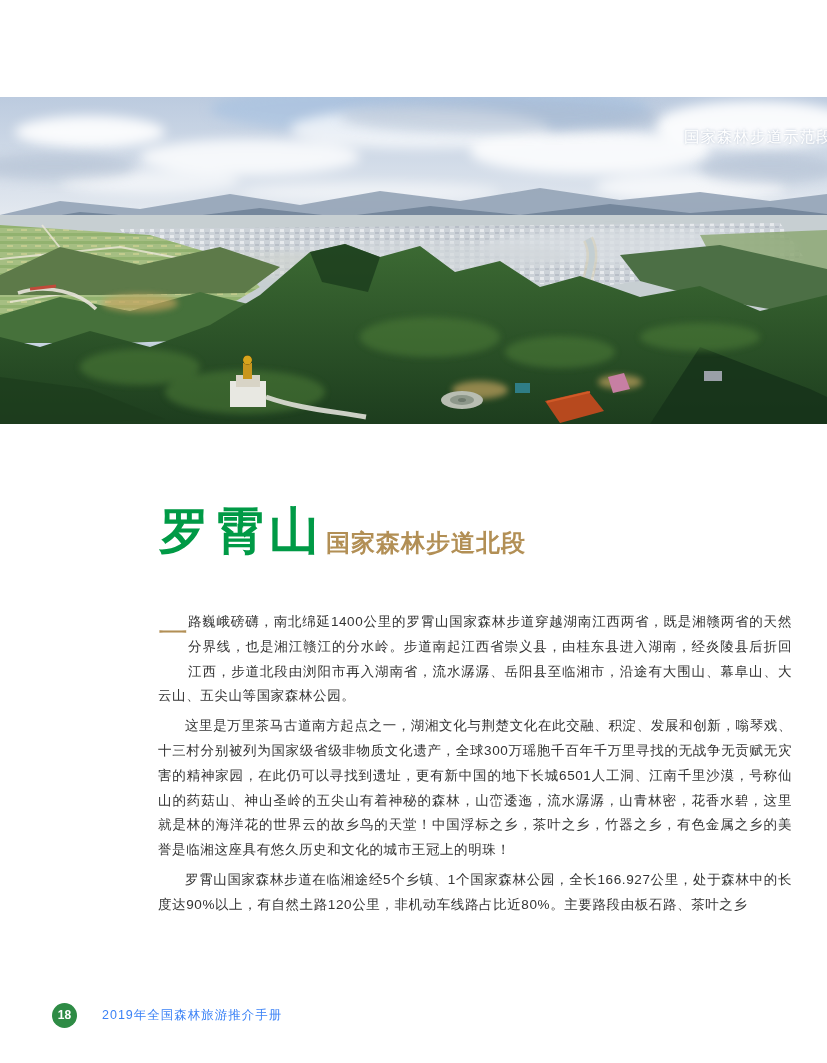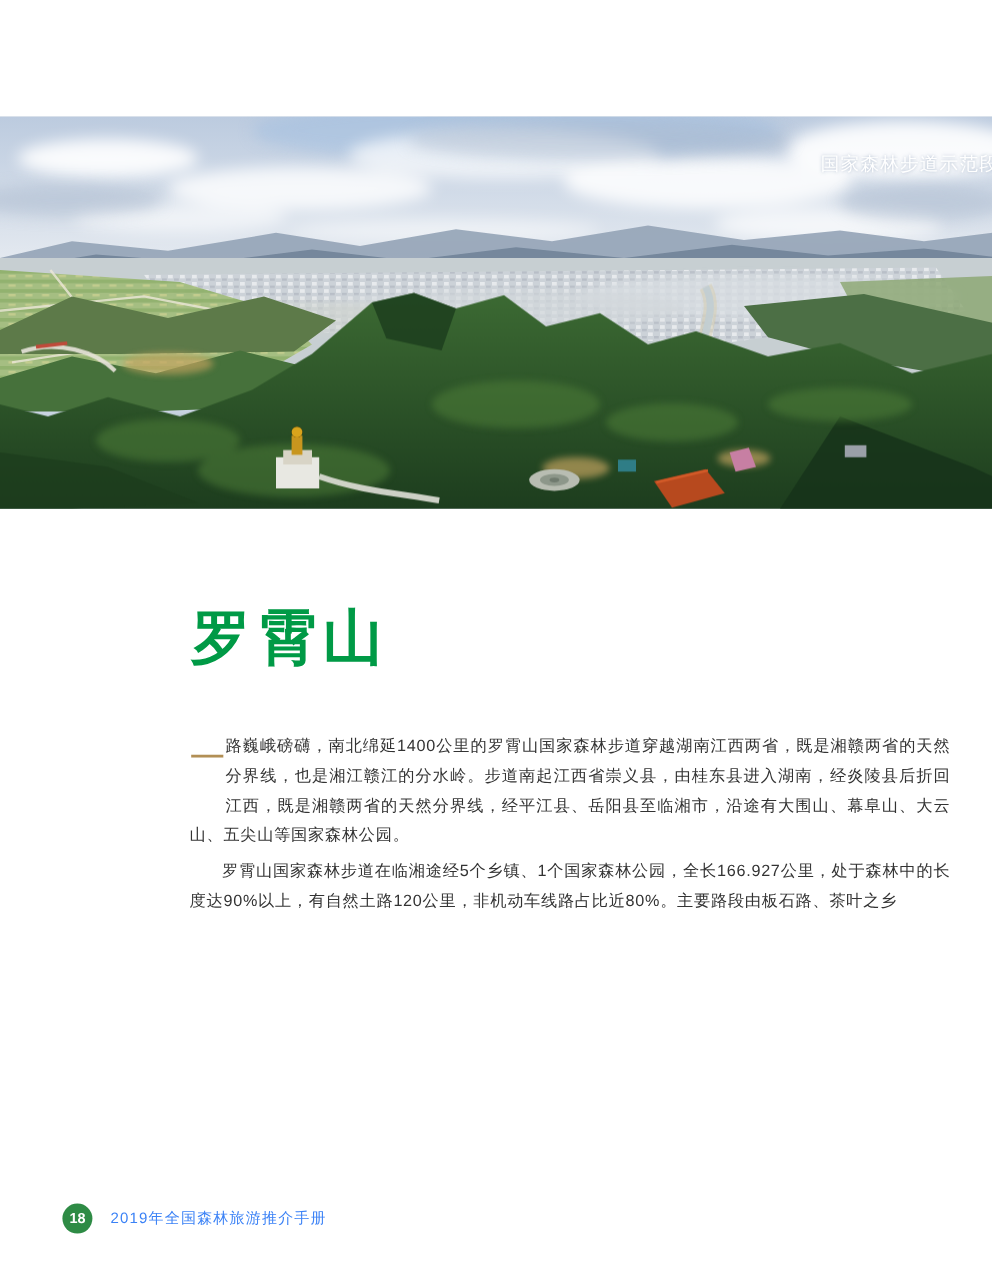--- a/index.html
+++ b/index.html
@@ -180,6 +180,7 @@
 
   <div class="title-block">
     <div class="title-main" style="color: rgb(0, 154, 70);">罗霄山</div>
+    <div class="title-sub" style="color: rgb(178, 143, 85);">国家森林步道北段</div>
   </div>
 
   <div class="article">

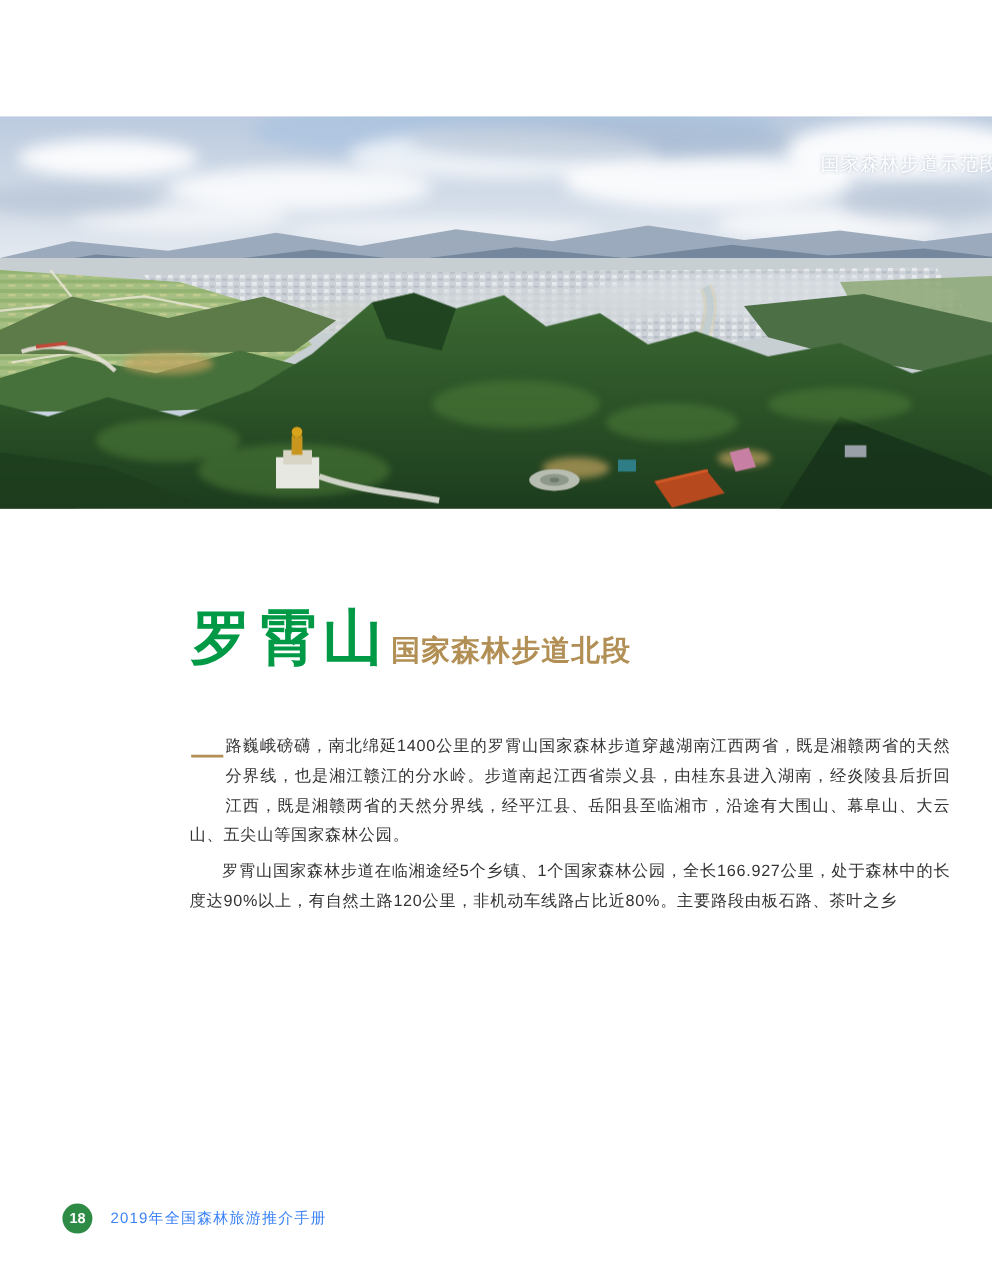--- a/index.html
+++ b/index.html
@@ -184,7 +184,7 @@
   </div>
 
   <div class="article">
-    <p class="first"><span class="dropcap" style="color: rgb(178, 143, 85);">一</span><span>路巍峨磅礴，南北绵延1400公里的罗霄山国家森林步道穿越湖南江西两省，既是湘赣两省的天然分界线，也是湘江赣江的分水岭。步道南起江西省崇义县，由桂东县进入湖南，经炎陵县后折回江西，既是湘赣两省的天然分界线，经平江县、岳阳县至临湘市，沿途有大围山、幕阜山、大云山、五尖山等国家森林公园。</span></p>
+    <p class="first"><span class="dropcap" style="color: rgb(178, 143, 85);">一</span><span>路巍峨磅礴，南北绵延1400公里的罗霄山国家森林步道穿越湖南江西两省，既是湘赣两省的天然分界线，也是湘江赣江的分水岭。步道南起江西省崇义县，由桂东县进入湖南，经炎陵县后折回江西，步道北段由浏阳市再入湖南省，流水潺潺、岳阳县至临湘市，沿途有大围山、幕阜山、大云山、五尖山等国家森林公园。</span></p>
     <p>罗霄山国家森林步道在临湘途经5个乡镇、1个国家森林公园，全长166.927公里，处于森林中的长度达90%以上，有自然土路120公里，非机动车线路占比近80%。主要路段由板石路、茶叶之乡</p>
   </div>
 

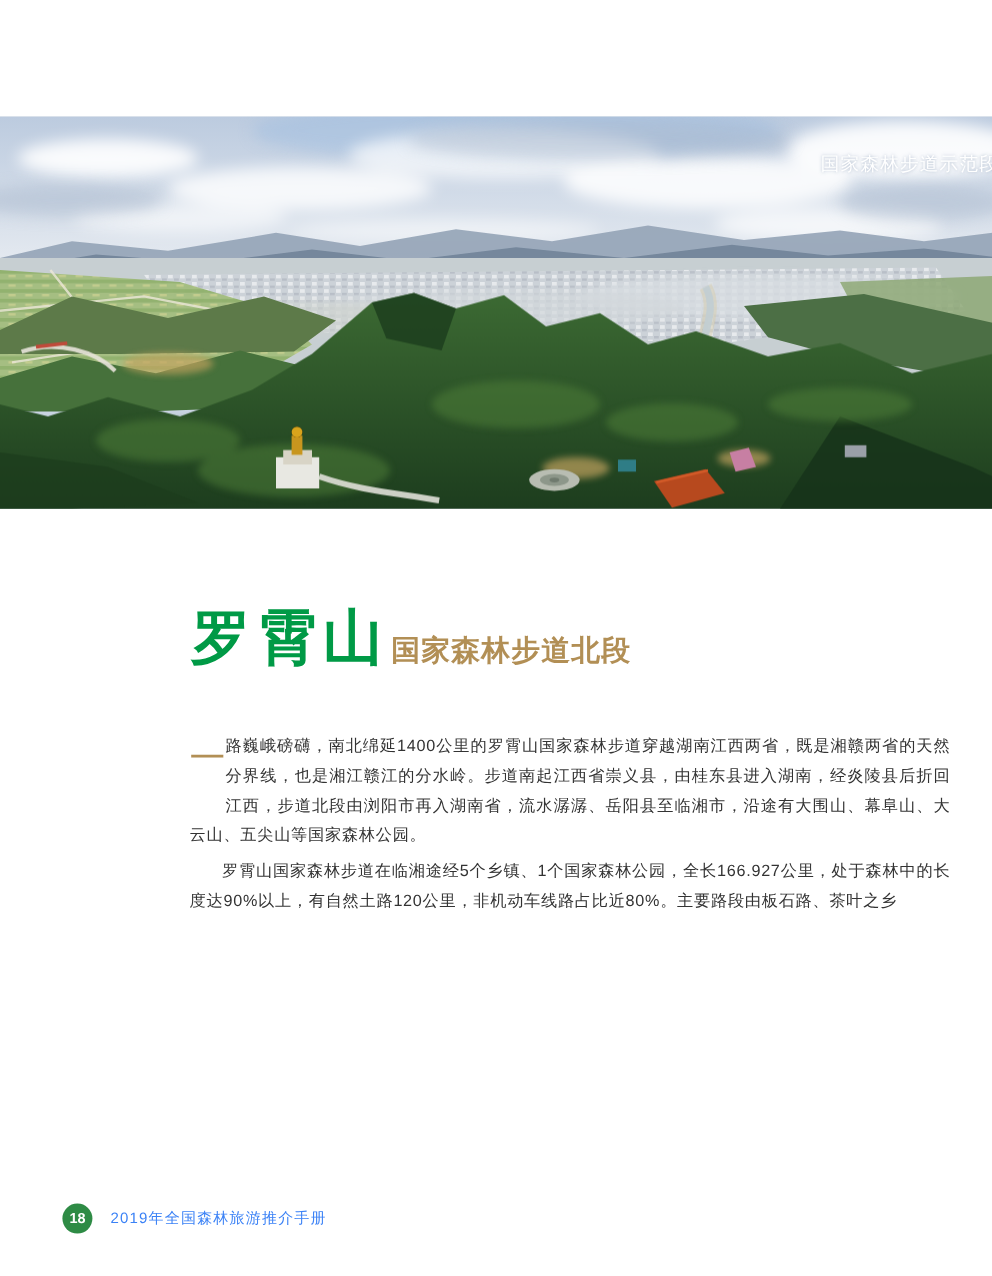--- a/index.html
+++ b/index.html
@@ -185,6 +185,7 @@
 
   <div class="article">
     <p class="first"><span class="dropcap" style="color: rgb(178, 143, 85);">一</span><span>路巍峨磅礴，南北绵延1400公里的罗霄山国家森林步道穿越湖南江西两省，既是湘赣两省的天然分界线，也是湘江赣江的分水岭。步道南起江西省崇义县，由桂东县进入湖南，经炎陵县后折回江西，步道北段由浏阳市再入湖南省，流水潺潺、岳阳县至临湘市，沿途有大围山、幕阜山、大云山、五尖山等国家森林公园。</span></p>
+    <p>这里是万里茶马古道南方起点之一，湖湘文化与荆楚文化在此交融、积淀、发展和创新，嗡琴戏、十三村分别被列为国家级省级非物质文化遗产，全球300万瑶胞千百年千万里寻找的无战争无贡赋无灾害的精神家园，在此仍可以寻找到遗址，更有新中国的地下长城6501人工洞、江南千里沙漠，号称仙山的药菇山、神山圣岭的五尖山有着神秘的森林，山峦逶迤，流水潺潺，山青林密，花香水碧，这里就是林的海洋花的世界云的故乡鸟的天堂！中国浮标之乡，茶叶之乡，竹器之乡，有色金属之乡的美誉是临湘这座具有悠久历史和文化的城市王冠上的明珠！</p>
     <p>罗霄山国家森林步道在临湘途经5个乡镇、1个国家森林公园，全长166.927公里，处于森林中的长度达90%以上，有自然土路120公里，非机动车线路占比近80%。主要路段由板石路、茶叶之乡</p>
   </div>
 

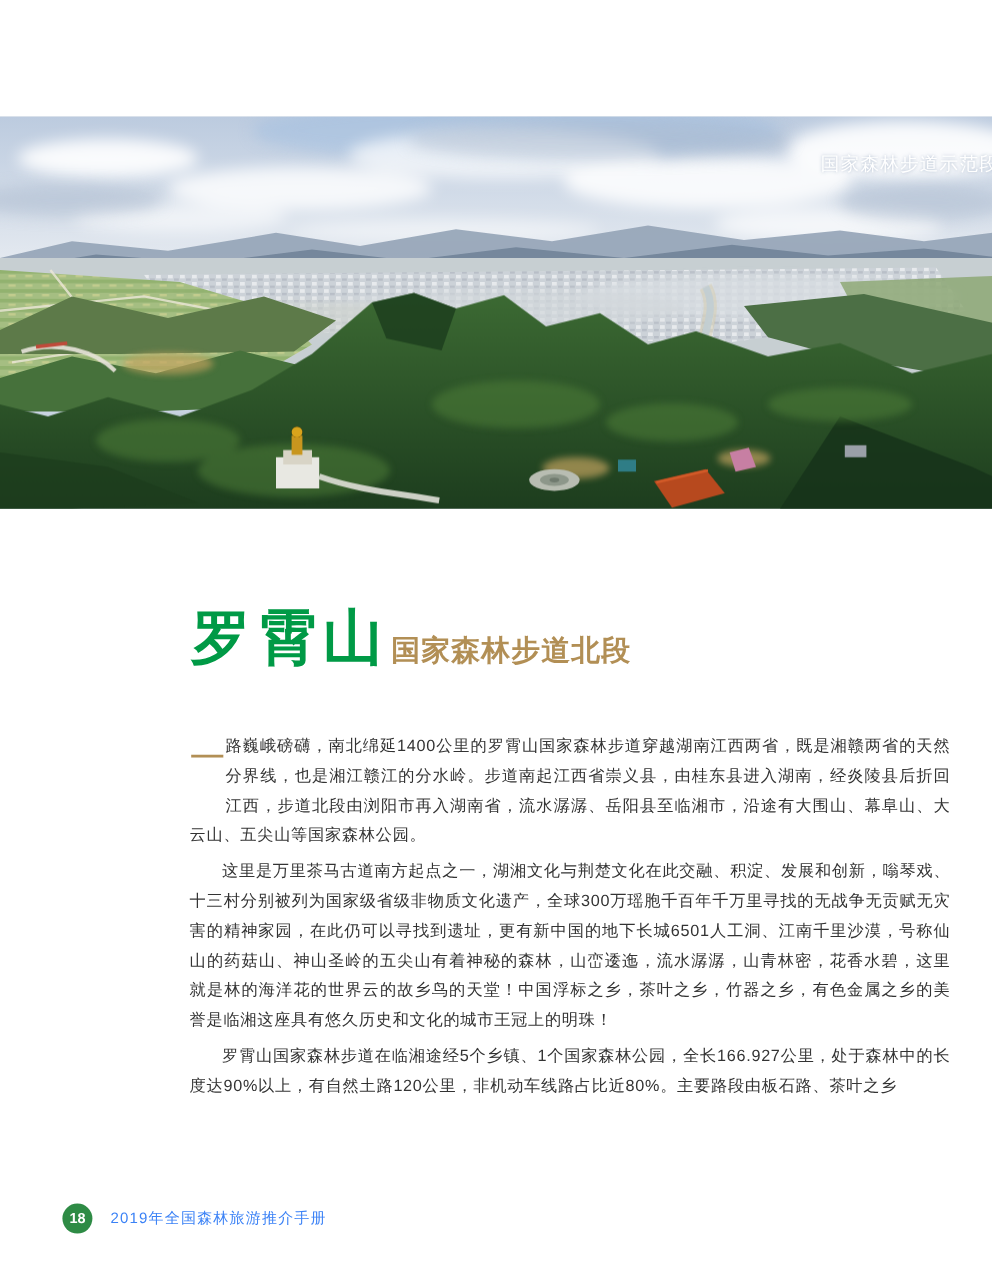--- a/index.html
+++ b/index.html
@@ -53,7 +53,7 @@
   
   .footer{
     position:absolute;left:52px;top:1002px;height:26px;
-    display:flex;align-items:center;
+    display:flex;align-items:center;gap:10px;
   }
   .page-badge{
     width:25px;height:25px;border-radius:50%;

